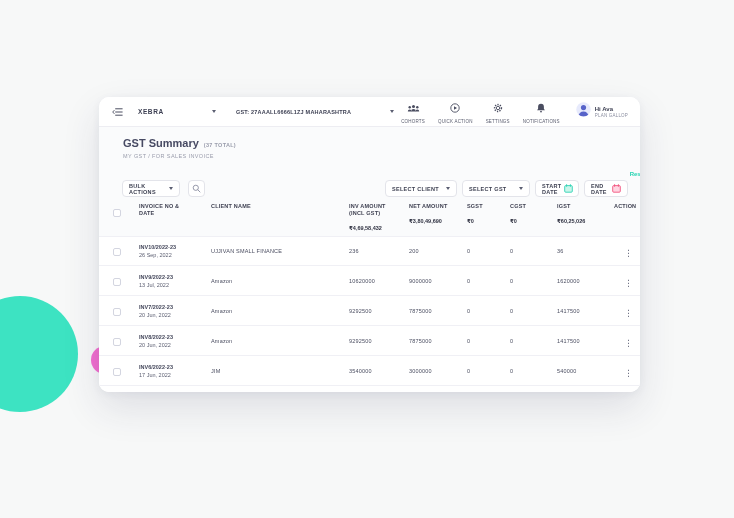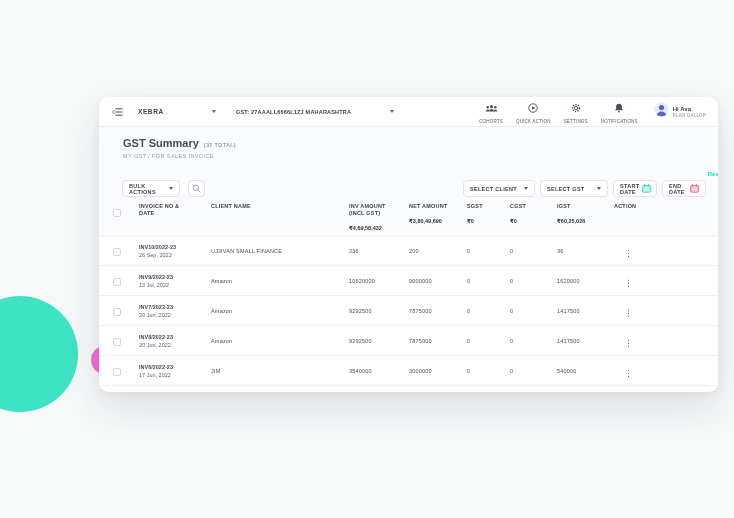--- a/index.html
+++ b/index.html
@@ -16,7 +16,7 @@
     border-radius:50%; background:#f26fd0; z-index:1; }
 
   
-  .card { position:absolute; left:99px; top:97px; width:619px; height:295px;
+  .card { position:absolute; left:99px; top:97px; width:541px; height:295px;
     background:#fff; border-radius:10px; overflow:hidden; z-index:2;
     box-shadow:0 16px 38px rgba(40,45,80,.12), 0 2px 8px rgba(40,45,80,.06); }
 

